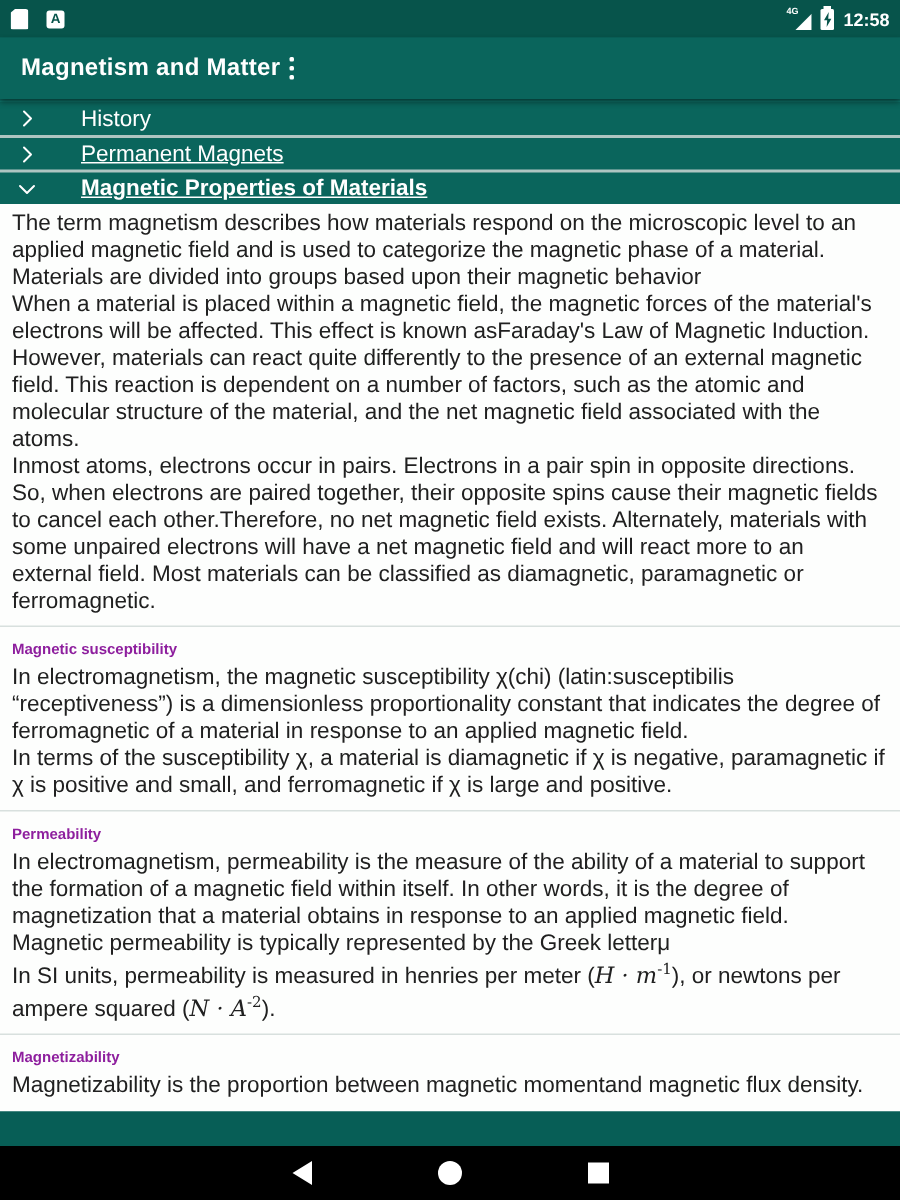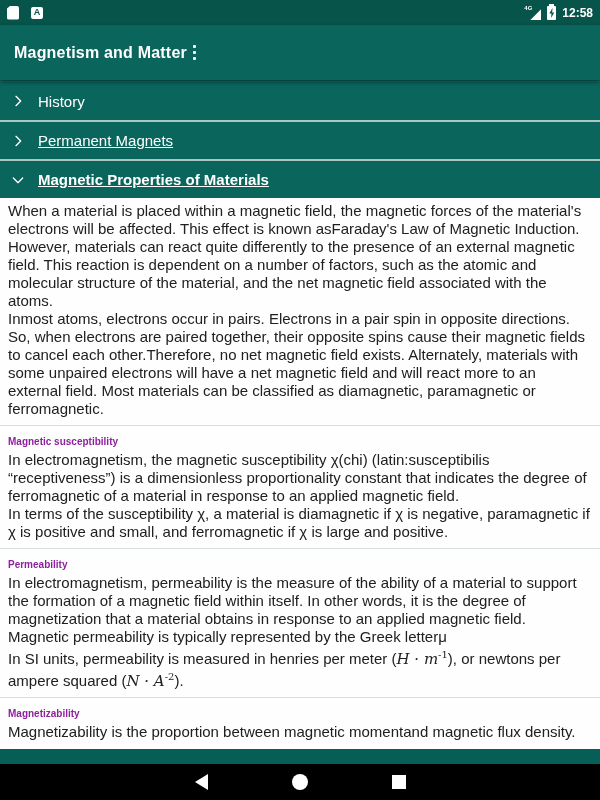--- a/index.html
+++ b/index.html
@@ -29,7 +29,7 @@
   .sb-time { color:#fff; font-size:12px; font-weight:bold; }
 
   
-  .app-bar { height:55px; background:#0A655C; display:flex; align-items:center; 
+  .app-bar { height:41px; background:#0A655C; display:flex; align-items:center; 
     padding:0 14px; box-shadow:0 2px 4px rgba(0,0,0,.45); position:relative; z-index:3; flex:0 0 auto; }
   .app-title { color:#fff; font-size:16px; font-weight:bold; letter-spacing:.2px; }
   .overflow { display:flex; flex-direction:column; gap:3px; padding:4px 6px; cursor:pointer; }

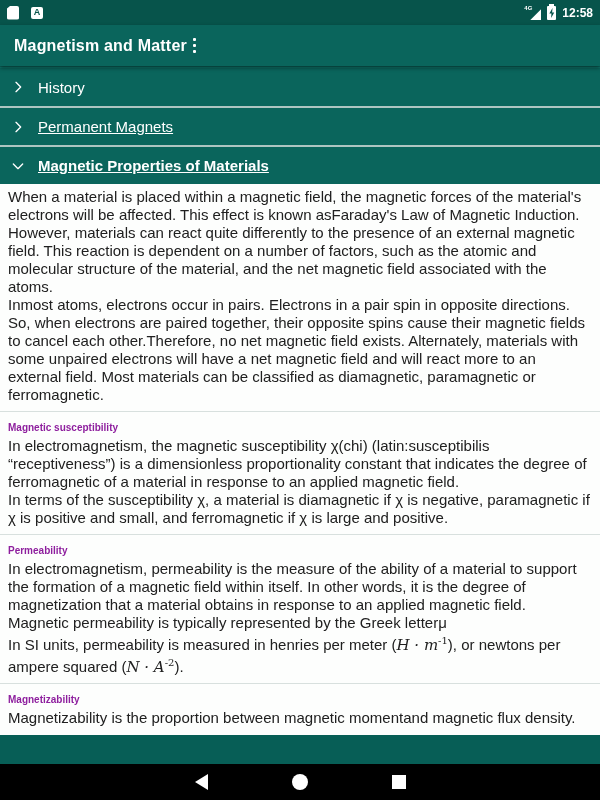--- a/index.html
+++ b/index.html
@@ -36,7 +36,7 @@
   .overflow i { width:3px; height:3px; background:#fff; border-radius:1px; }
 
   
-  .acc-header { height:39px; background:#0A655C; display:flex; align-items:center; gap:12px; padding:2px 10px;
+  .acc-header { height:23px; background:#0A655C; display:flex; align-items:center; gap:28px; padding:2px 10px;
     color:#fff; font-size:15px; flex:0 0 auto; cursor:pointer; }
   .acc-header + .acc-header { border-top:2px solid #AEC5C1;text-decoration:underline; }
   .acc-header.first { border-top:1px solid #0E746A; margin-top:1px; }

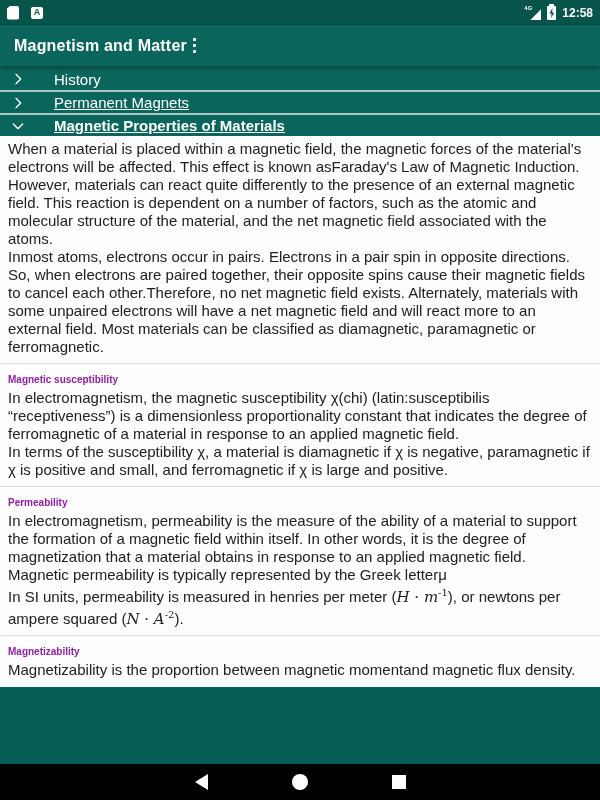--- a/index.html
+++ b/index.html
@@ -110,6 +110,7 @@
   </div>
 
   <div class="content">
+    <p>The term magnetism describes how materials respond on the microscopic level to an applied magnetic field and is used to categorize the magnetic phase of a material. Materials are divided into groups based upon their magnetic behavior</p>
     <p>When a material is placed within a magnetic field, the magnetic forces of the material's electrons will be affected. This effect is known asFaraday's Law of Magnetic Induction. However, materials can react quite differently to the presence of an external magnetic field. This reaction is dependent on a number of factors, such as the atomic and molecular structure of the material, and the net magnetic field associated with the atoms.</p>
     <p>Inmost atoms, electrons occur in pairs. Electrons in a pair spin in opposite directions. So, when electrons are paired together, their opposite spins cause their magnetic fields to cancel each other.Therefore, no net magnetic field exists. Alternately, materials with some unpaired electrons will have a net magnetic field and will react more to an external field. Most materials can be classified as diamagnetic, paramagnetic or ferromagnetic.</p>
 

